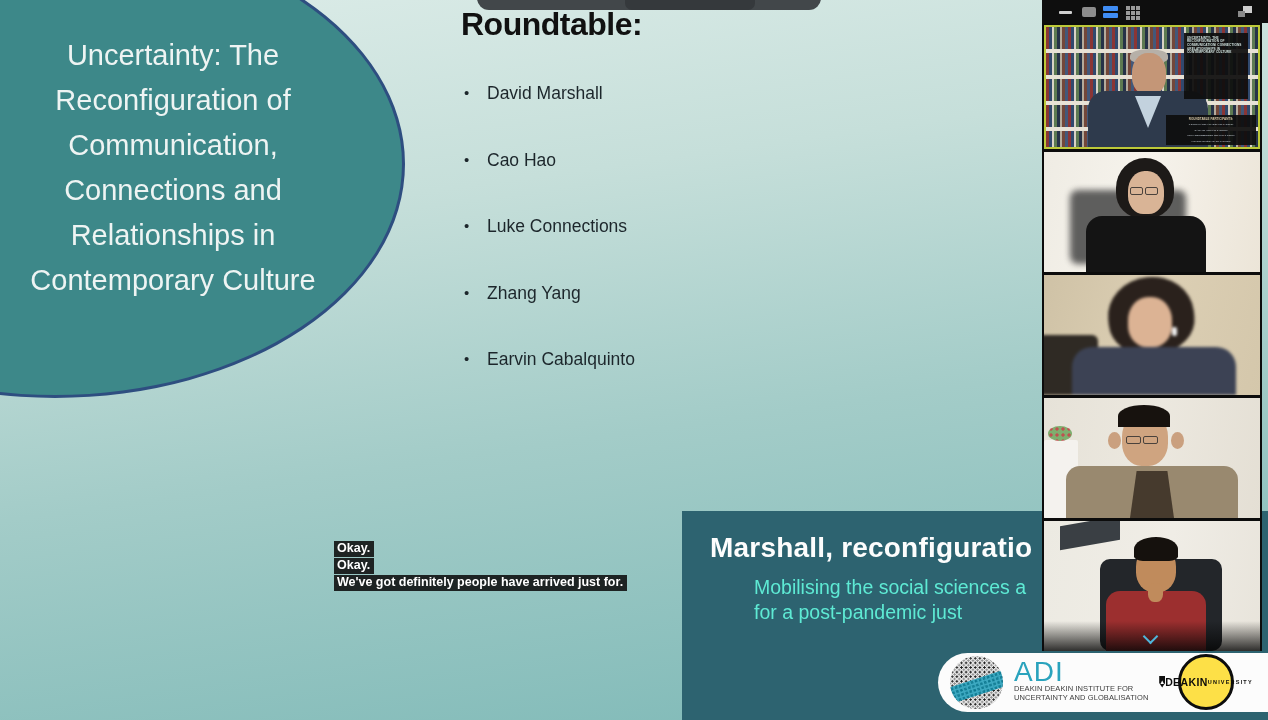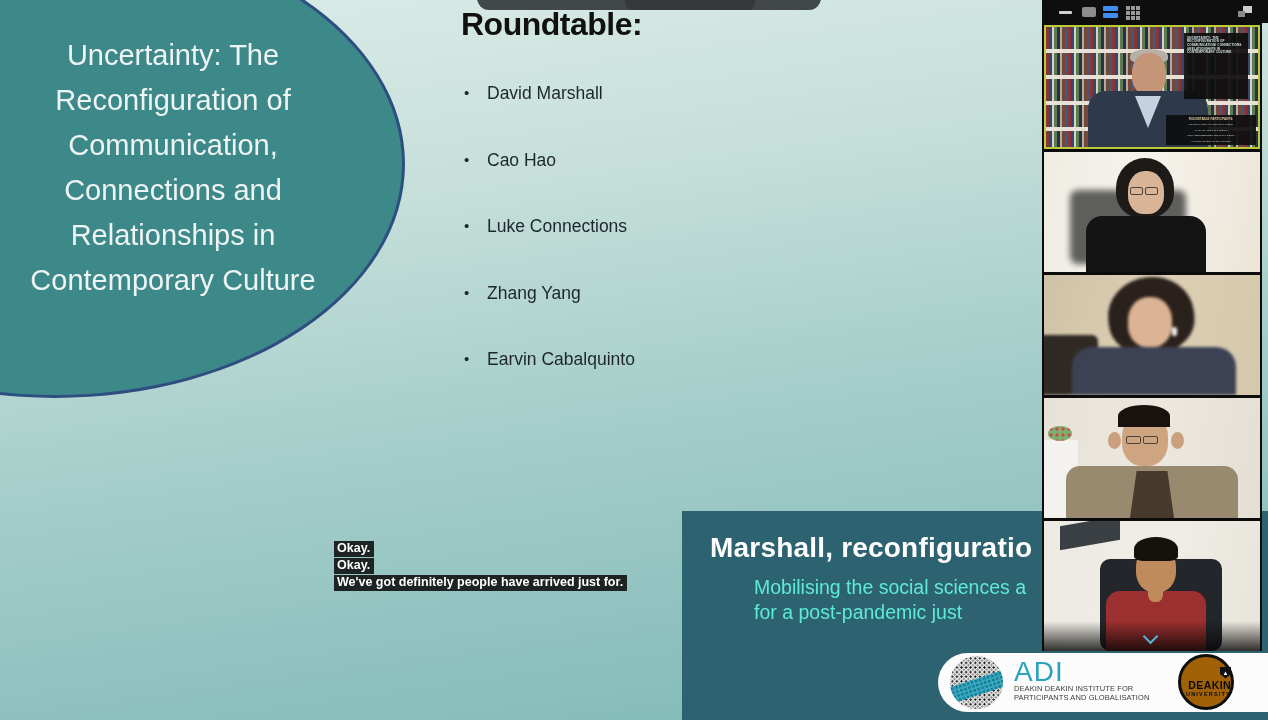--- a/index.html
+++ b/index.html
@@ -84,9 +84,9 @@
   .adi-acronym{ font-size:28px; font-weight:400; color:#2aa3bd; line-height:27px; letter-spacing:1px; }
   .adi-sub{ font-size:7.5px; line-height:8.5px; color:#3c3c3c; letter-spacing:0.1px; }
   .deakin-circle{
-    position:absolute; left:240px; top:1px; width:56px; height:56px; background:#a16207;
+    position:absolute; left:240px; top:1px; width:56px; height:56px; background:#fde047;
     border:3px solid #0d0d0d; border-radius:50%;
-    display:flex; flex-direction:column; align-items:flex-end; justify-content:center;
+    display:flex; align-items:center; justify-content:center;
   }
   .deakin-shield{
     width:11px; height:12px; background:#111; margin-bottom:1px;

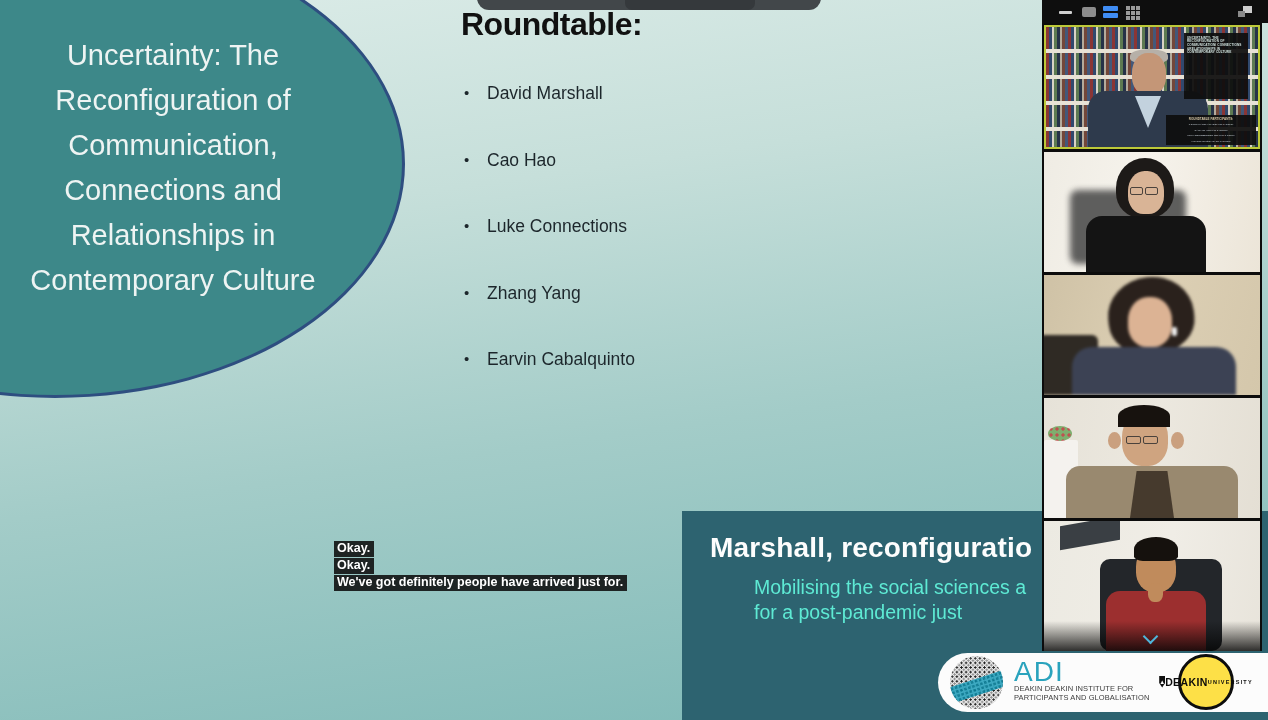--- a/index.html
+++ b/index.html
@@ -219,7 +219,7 @@
     <div class="adi-block">
       <div class="adi-acronym">ADI</div>
       <div class="adi-sub">DEAKIN DEAKIN INSTITUTE FOR</div>
-      <div class="adi-sub">PARTICIPANTS AND GLOBALISATION</div>
+      <div class="adi-sub">UNCERTAINTY AND GLOBALISATION</div>
     </div>
     <div class="deakin-circle">
       <div class="deakin-shield">▲</div>

